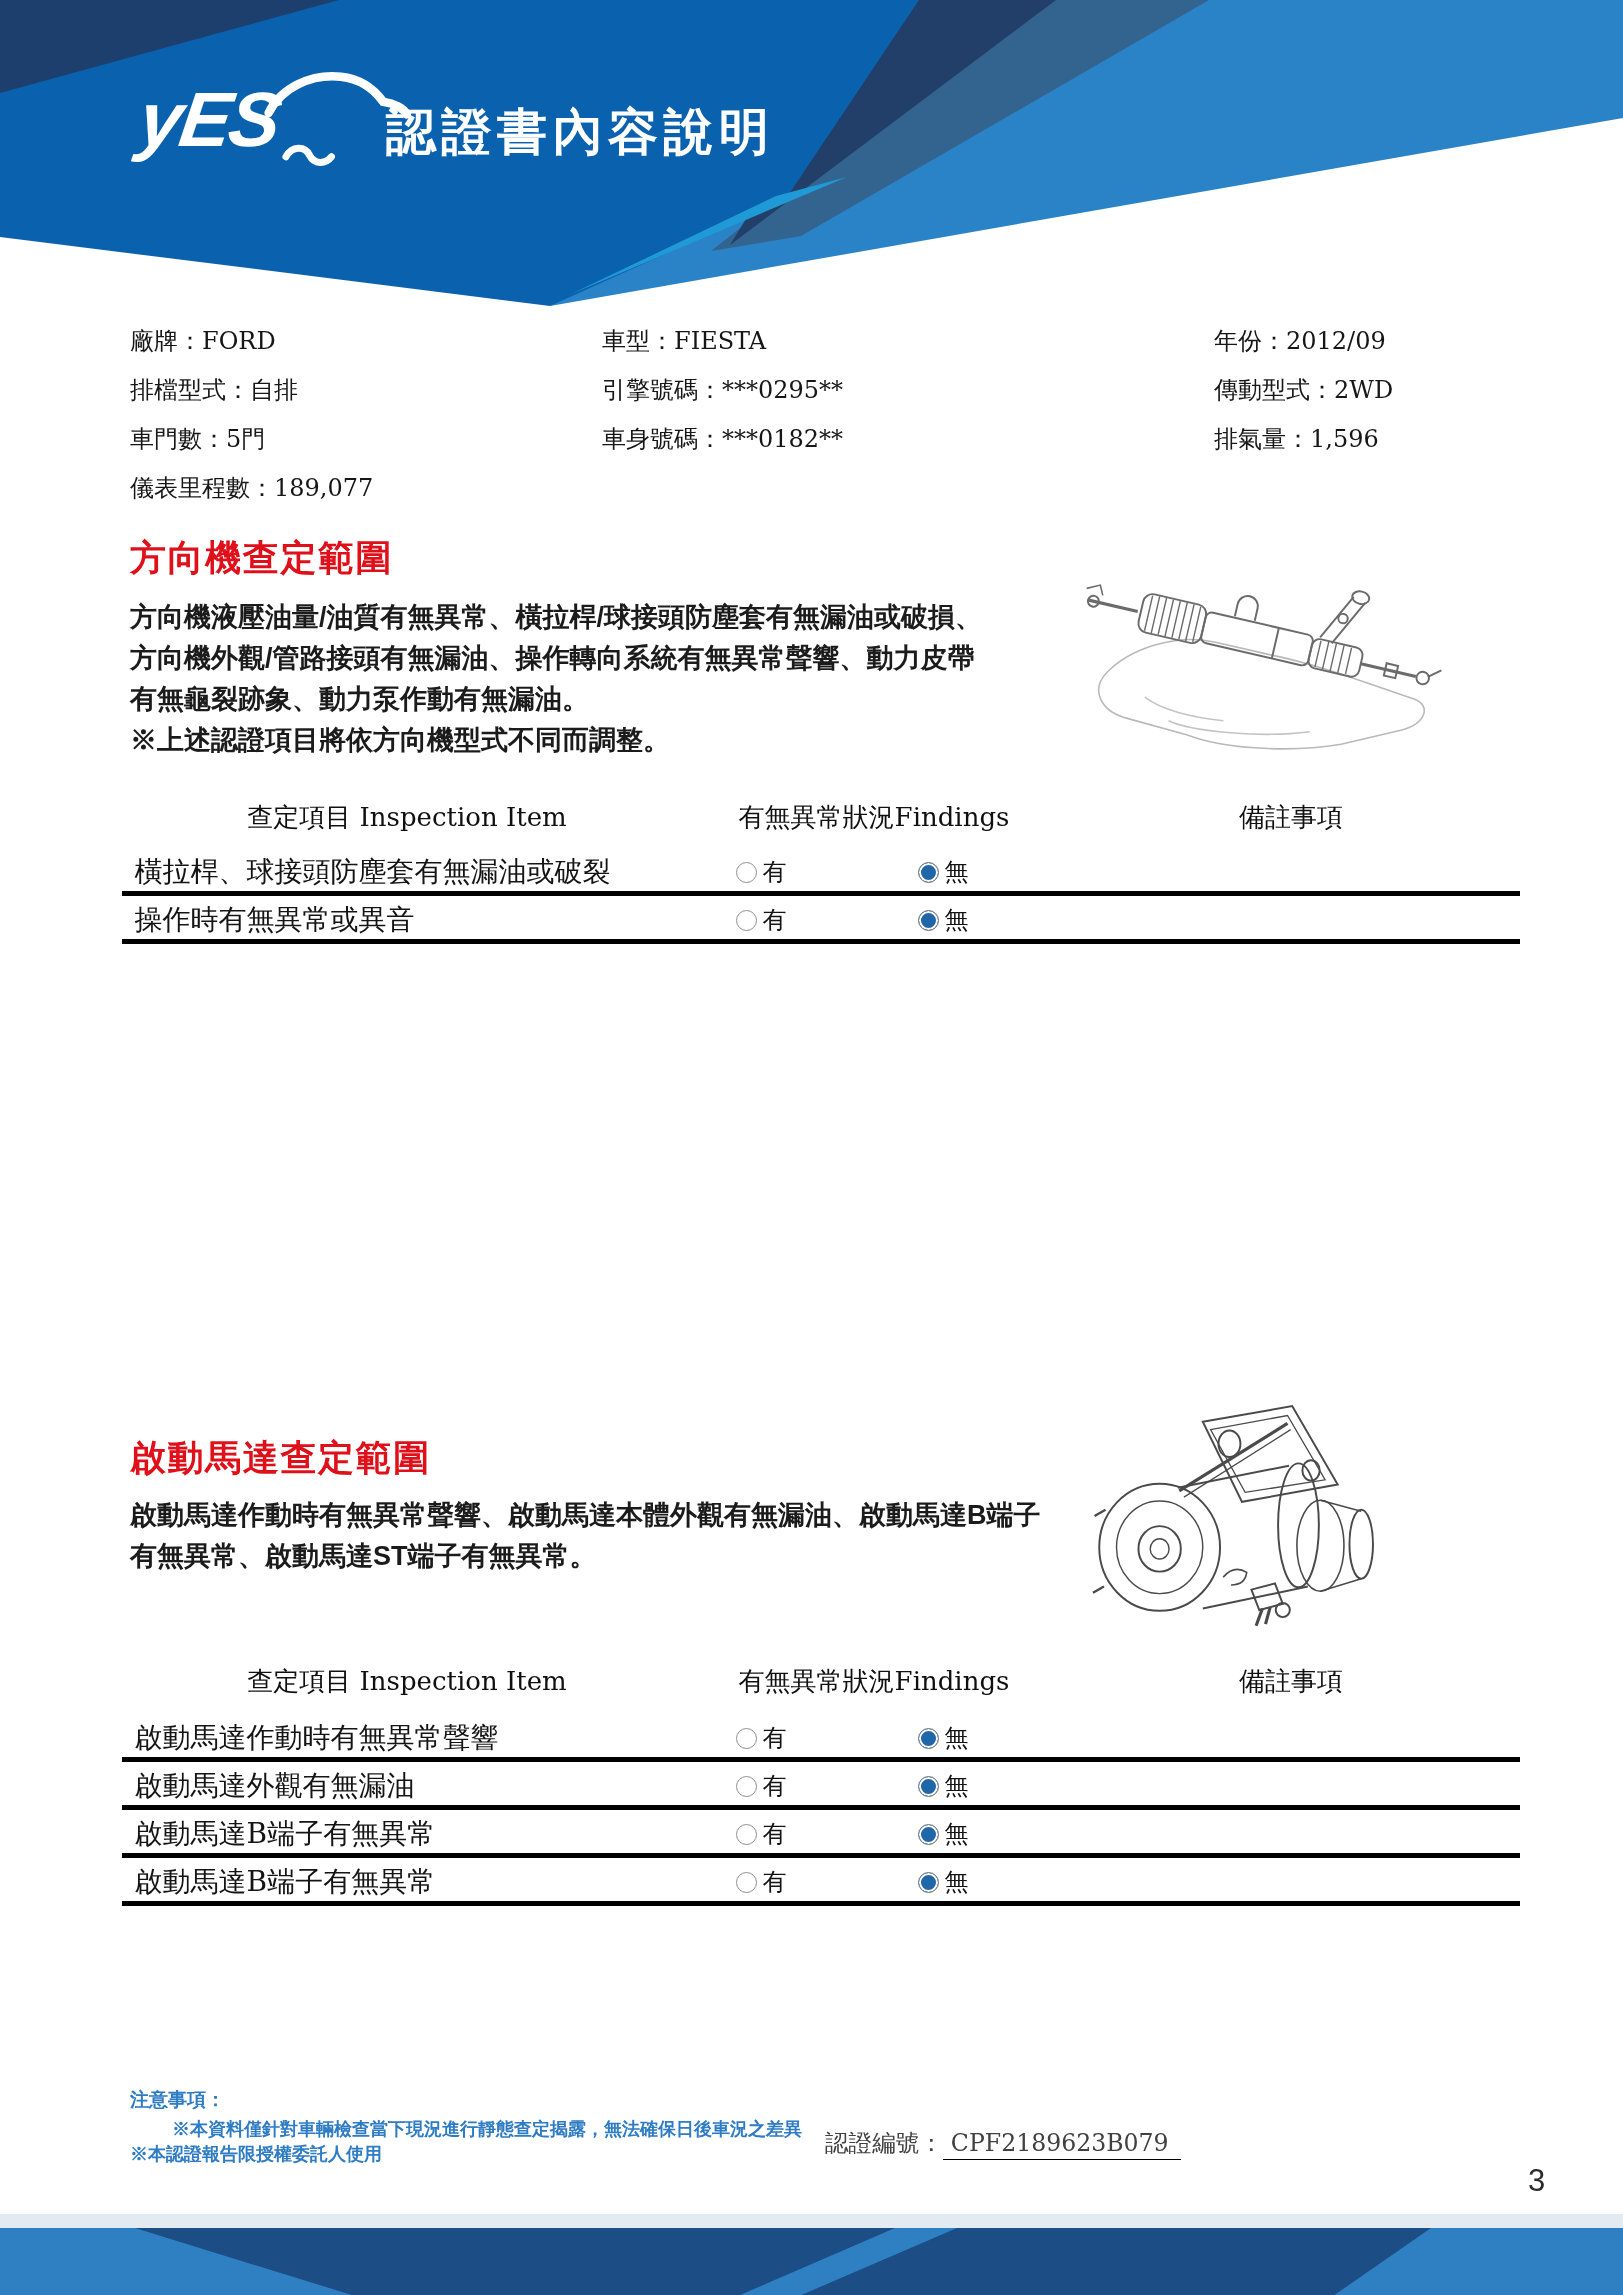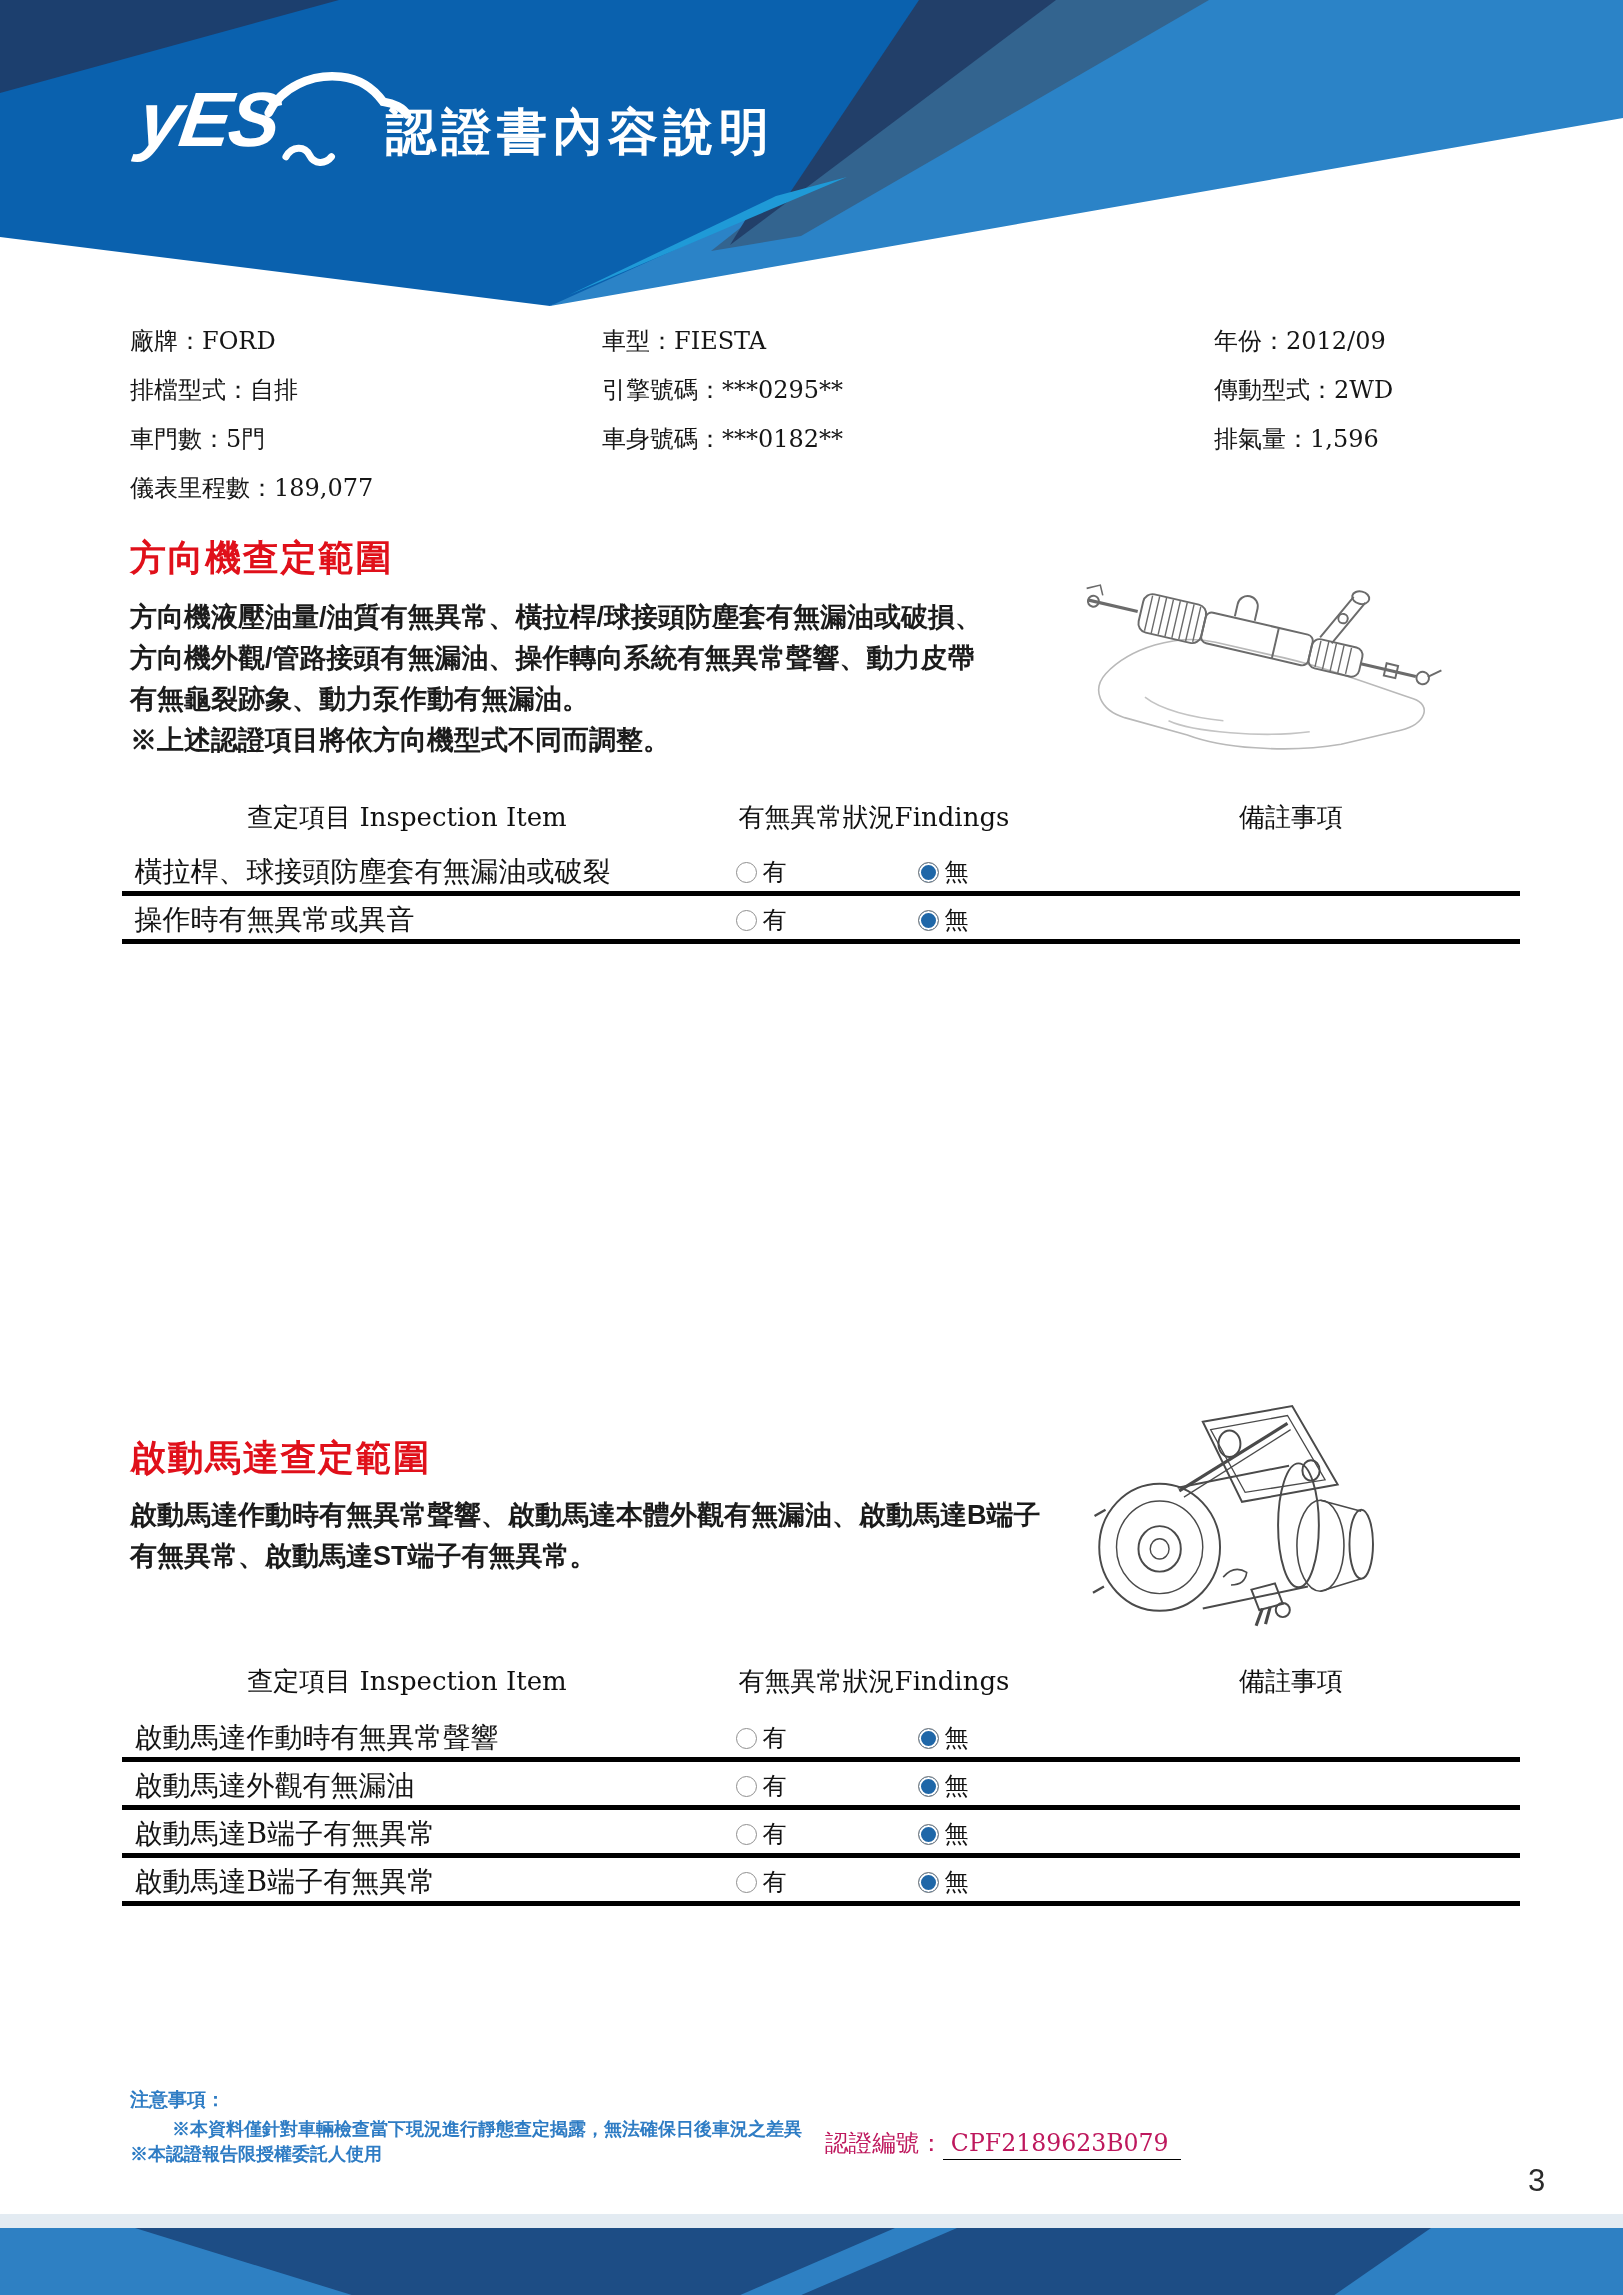--- a/index.html
+++ b/index.html
@@ -80,7 +80,7 @@
   .notice-line  { color:#2e7cc4; font-size:18px; font-weight:bold; white-space:nowrap; }
   .nl-1 { left:130px; top:2117px;margin-left:42px; }
   .nl-2 { left:130px; top:2142px; }
-  .cert { left:825px; top:2127px; font-family:"DejaVu Serif","Liberation Serif",serif; font-size:23.6px; color:#be185d; white-space:nowrap; }
+  .cert { left:825px; top:2127px; font-family:"DejaVu Serif","Liberation Serif",serif; font-size:23.6px; color:#404040; white-space:nowrap; }
   .cert .cert-no { border-bottom:1.6px solid #000; padding:0 12.6px 1.6px 7.9px; }
   .page-no { left:1528px; top:2163px; font-size:31px; color:#2b2b2b; }
 

